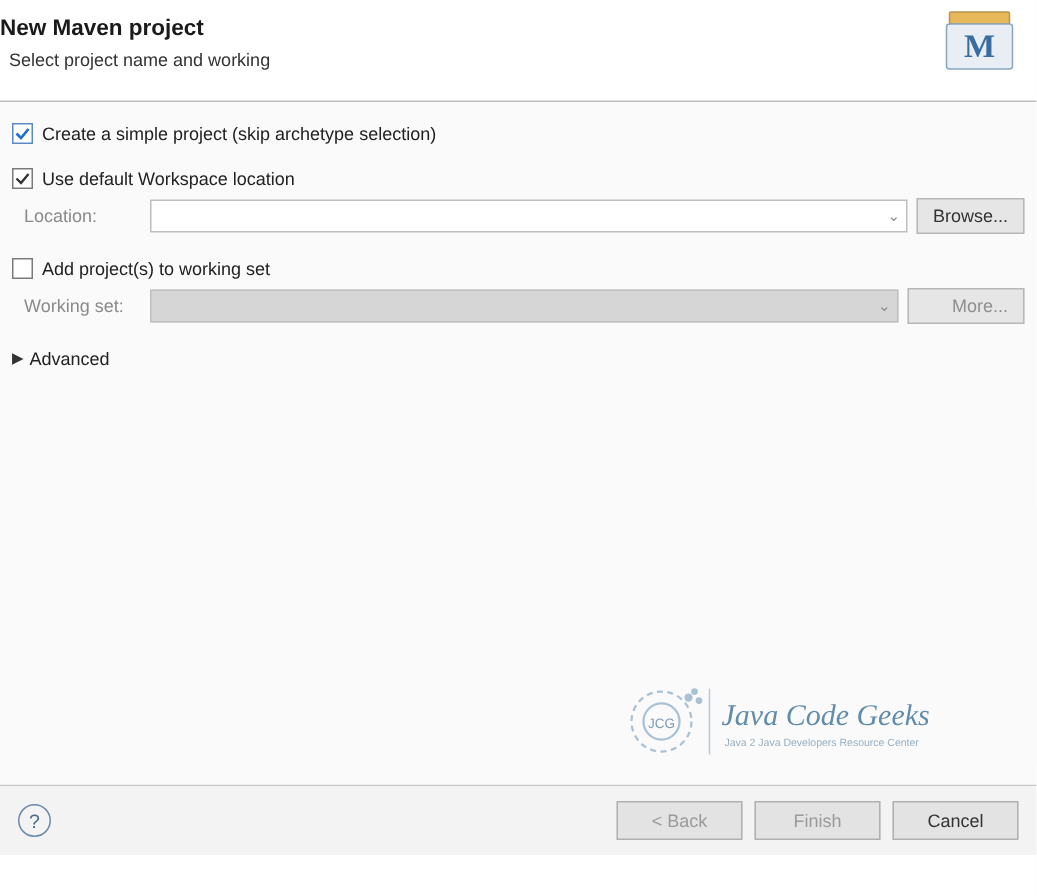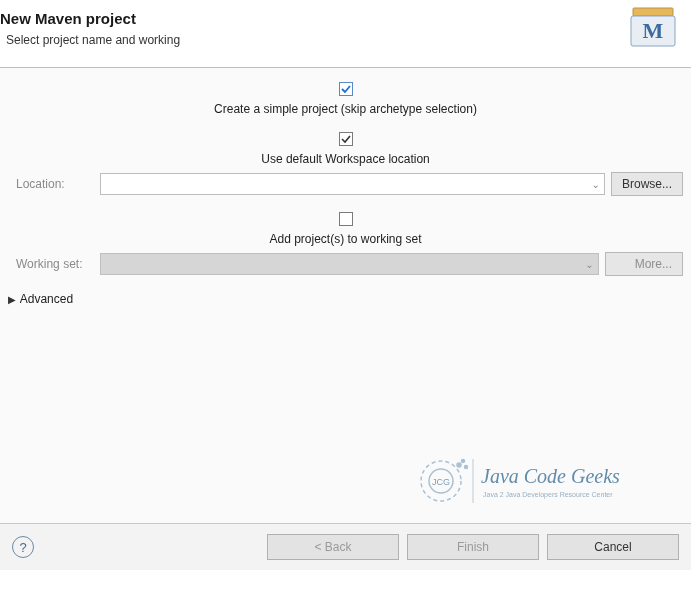--- a/index.html
+++ b/index.html
@@ -52,7 +52,6 @@
       align-items: center;
       margin-bottom: 16px;
       gap: 6px;
-      flex-direction: column;
     }
     .chk-row.tight { margin-bottom: 6px; }
     .chk {

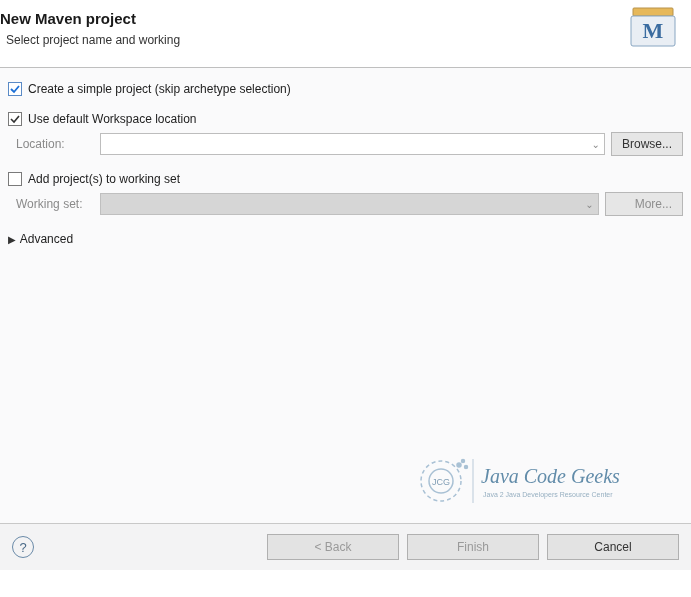--- a/index.html
+++ b/index.html
@@ -154,7 +154,7 @@
       font-size: 13px;
     }
     .nav-btn {
-      width: 132px;
+      width: 84px;
       height: 26px;
       border: 1px solid #b0b0b0;
       background: #e3e3e3;

